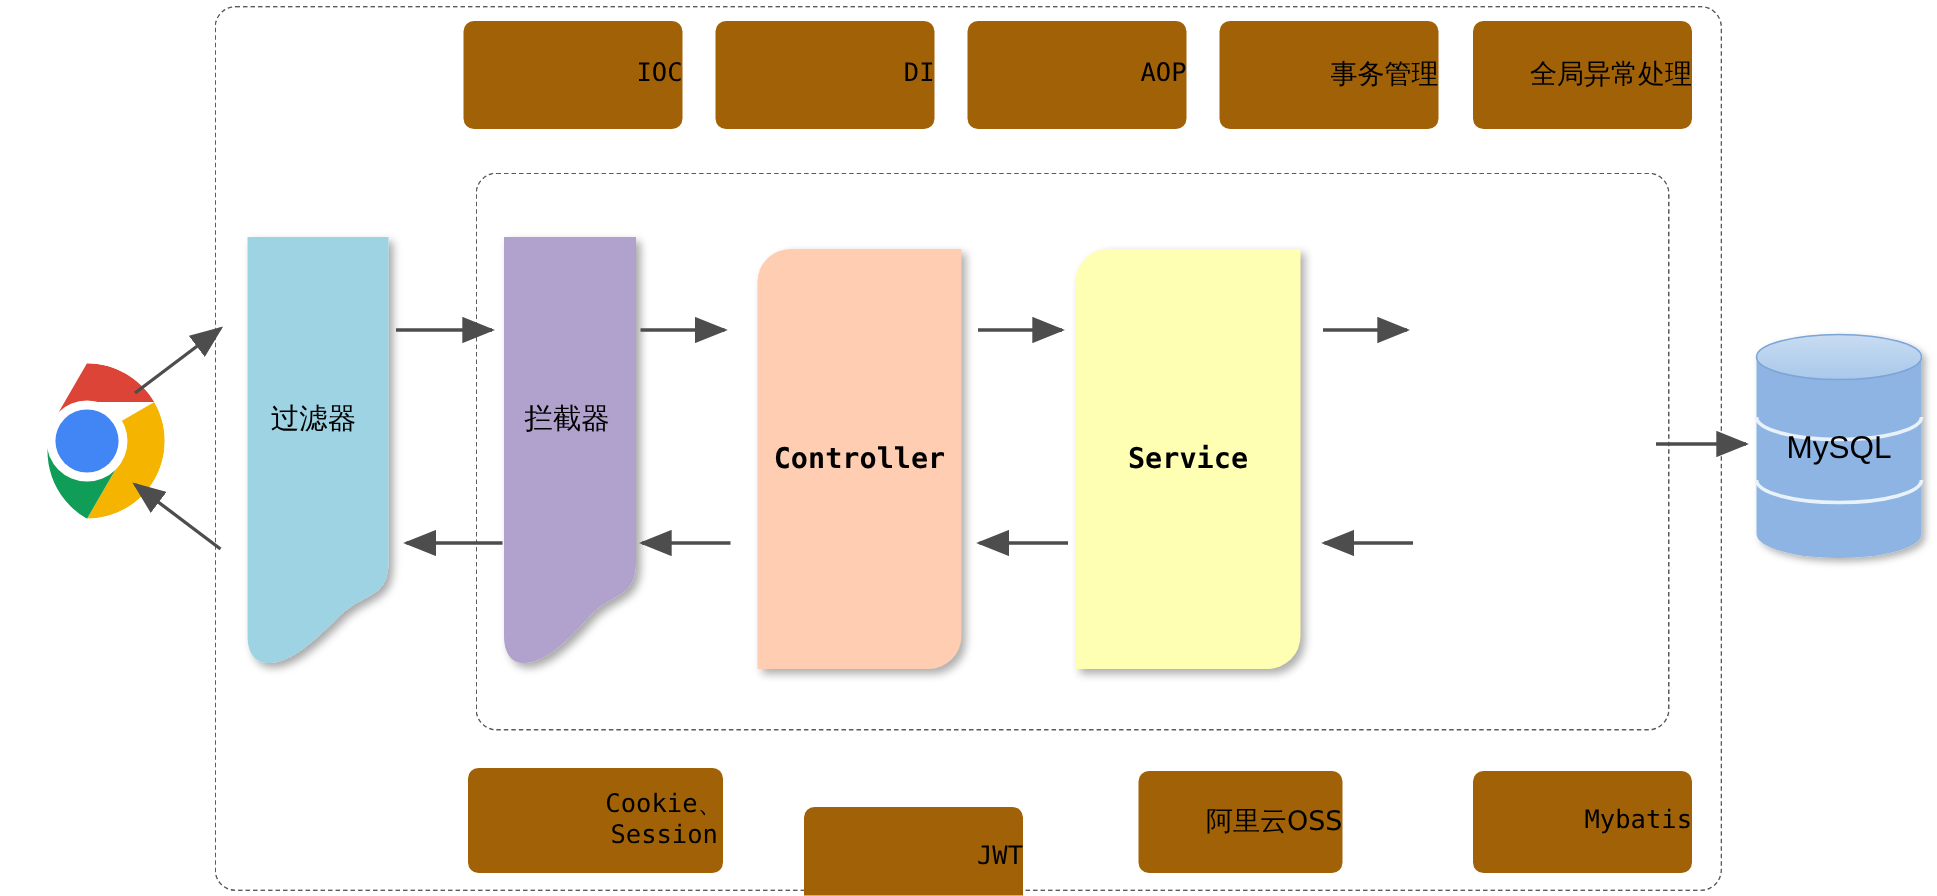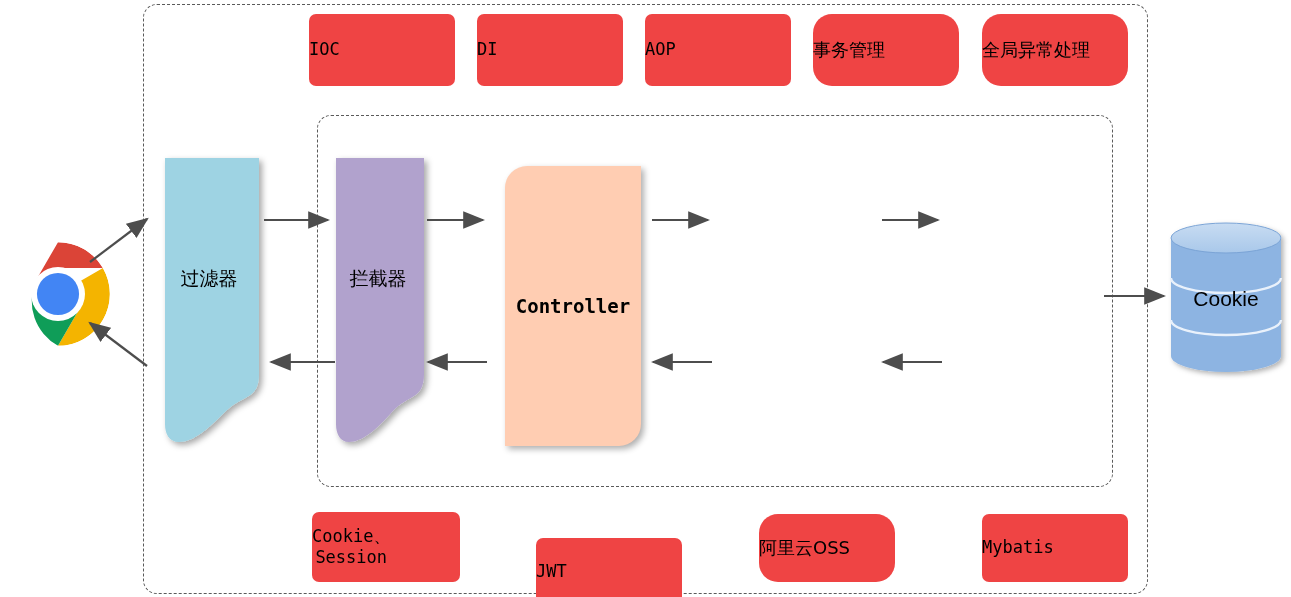--- a/index.html
+++ b/index.html
@@ -23,9 +23,9 @@
 
   
   .chip{
-    background:#ef4444;
+    background:#a16207;
     border-radius:7px;
-    display:flex;align-items:center;justify-content:flex-start;
+    display:flex;align-items:center;justify-content:flex-end;
     text-align:center;
     color:#000;
     line-height:1.25;

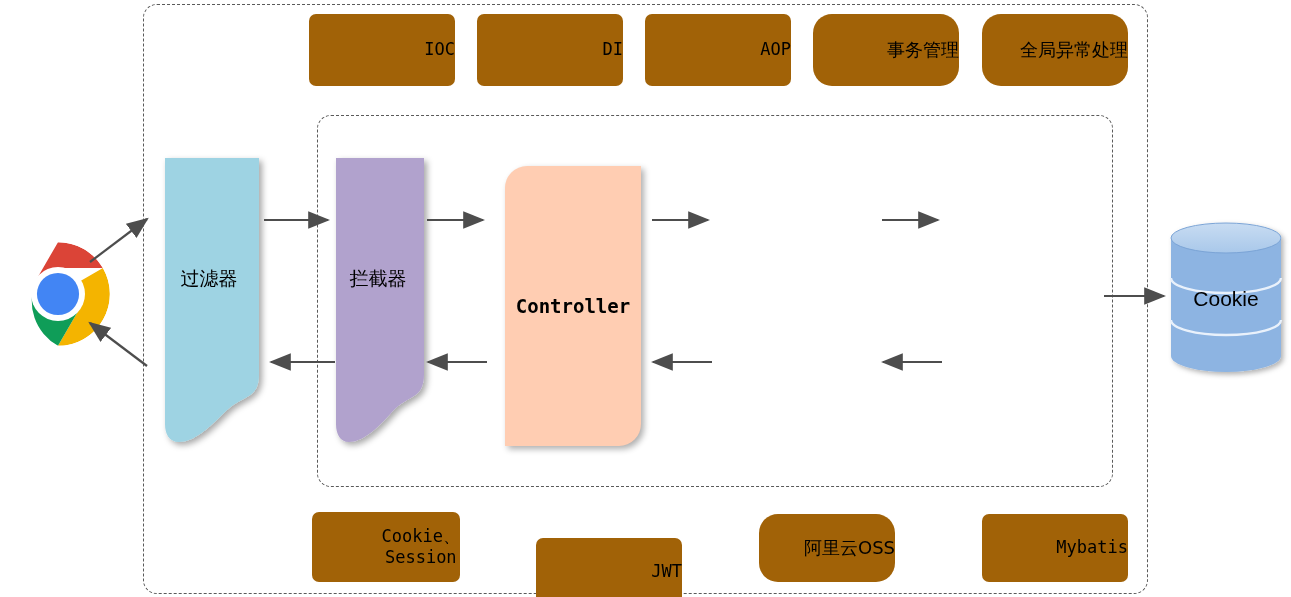--- a/index.html
+++ b/index.html
@@ -33,7 +33,7 @@
   }
   .chip .t{white-space:pre-line;}
   .chip.mono{font-family:"DejaVu Sans Mono","Liberation Mono",monospace;font-size:17px;}
-  .chip.cjk{font-family:"DejaVu Sans","Liberation Sans",sans-serif;font-size:18px;border-radius:19px;}
+  .chip.cjk{font-family:"DejaVu Sans","Liberation Sans",sans-serif;font-size:18px;}
 
   
   .layer{

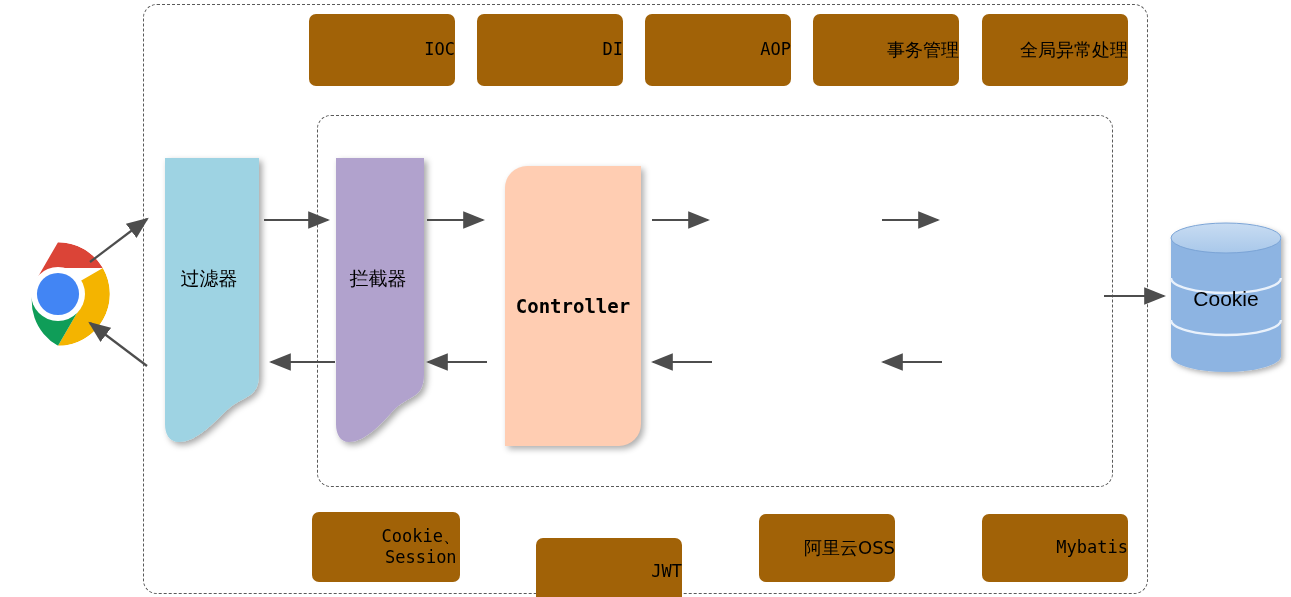--- a/index.html
+++ b/index.html
@@ -223,6 +223,9 @@
     </svg>
   </div>
 
+  <div class="abs layer" style="left:717px;top:166px;width:150px;height:280px;background:#ffffb3;">
+    <span>Service</span>
+  </div>
 
   <div class="abs" style="left:880px;top:212px;width:66px;height:16px;">
     <svg width="66" height="16" viewBox="0 0 66 16">

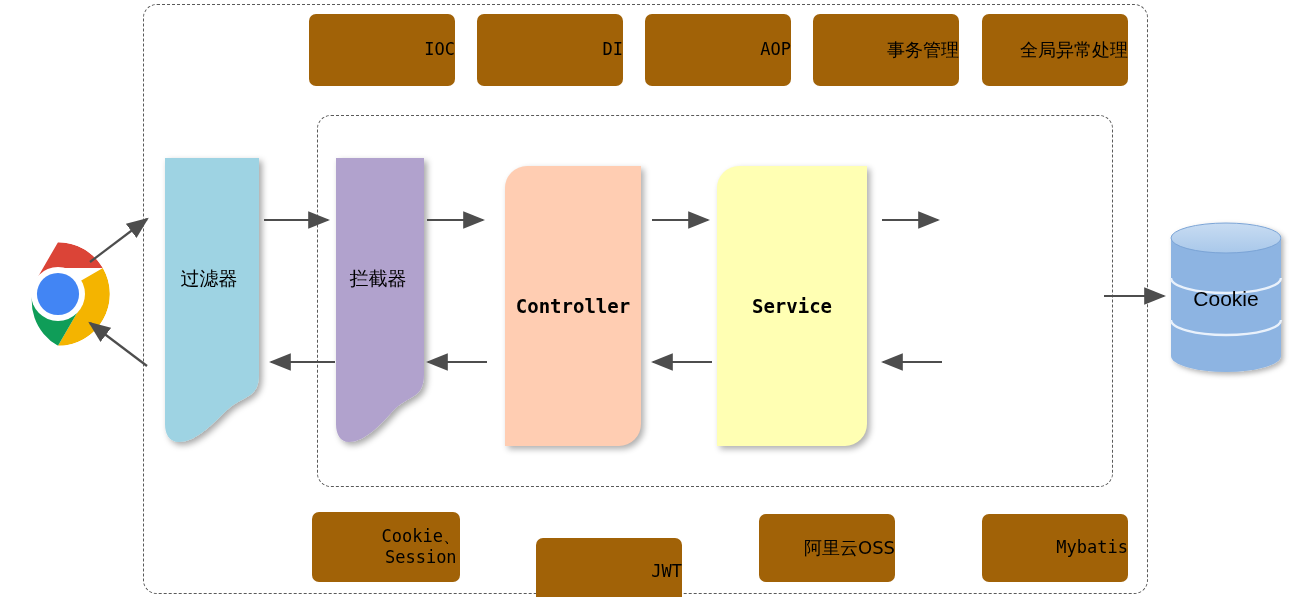--- a/index.html
+++ b/index.html
@@ -278,7 +278,7 @@
       <path d="M3,56 A55,15 0 0 0 113,56" fill="none" stroke="#e9f1fb" stroke-width="2.4"></path>
       <path d="M3,98 A55,15 0 0 0 113,98" fill="none" stroke="#e9f1fb" stroke-width="2.4"></path>
     </svg>
-    <div class="db-label" style="top:65px;left:0;width:116px;">Cookie</div>
+    <div class="db-label" style="top:65px;left:0;width:116px;">MySQL</div>
   </div>
 
 </div>

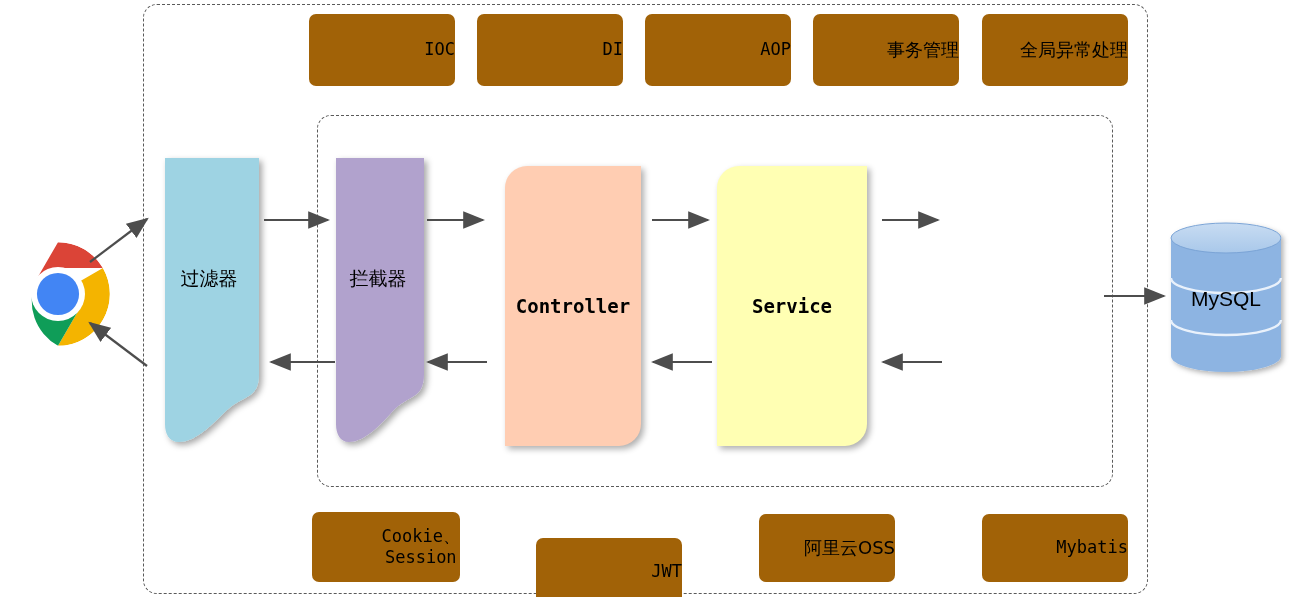--- a/index.html
+++ b/index.html
@@ -86,7 +86,7 @@
 
   <div class="abs inner-frame"></div>
 
-  <div class="abs chip mono" style="left:312px;top:512px;width:148px;height:70px;">
+  <div class="abs chip mono" style="left:312px;top:512px;width:170px;height:70px;">
     <span class="t">Cookie、
 Session</span>
   </div>

